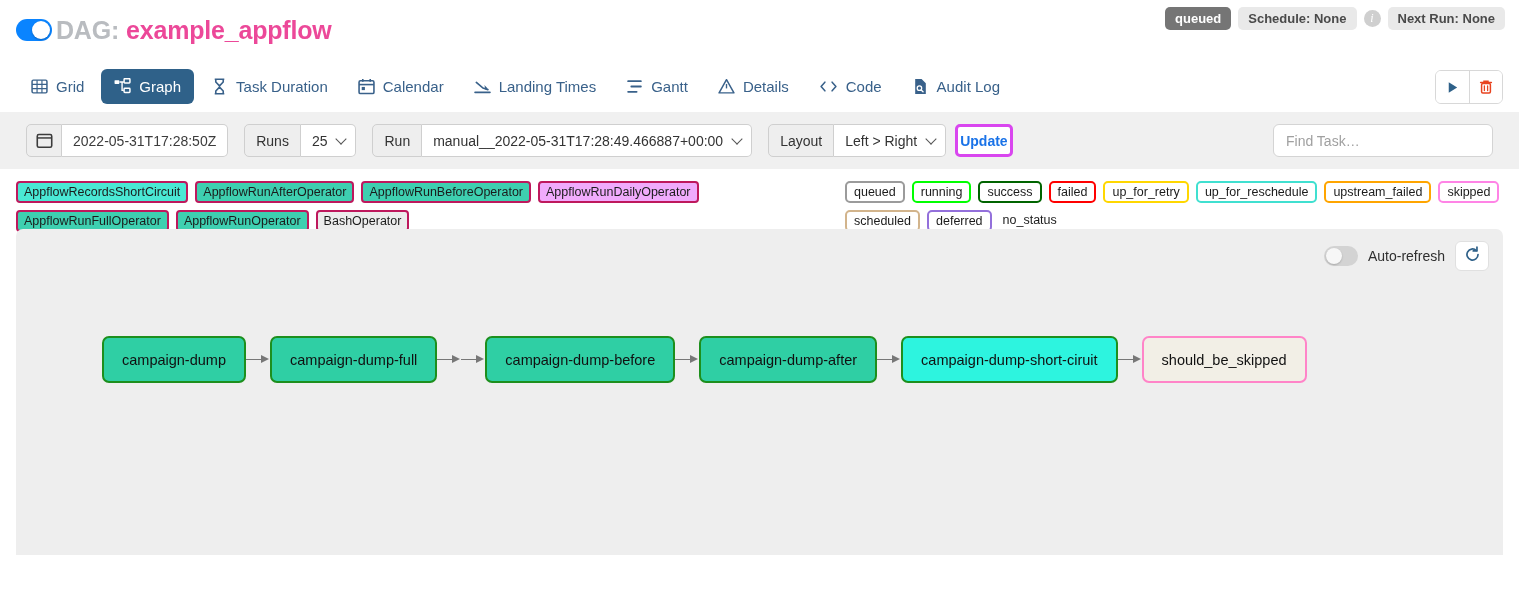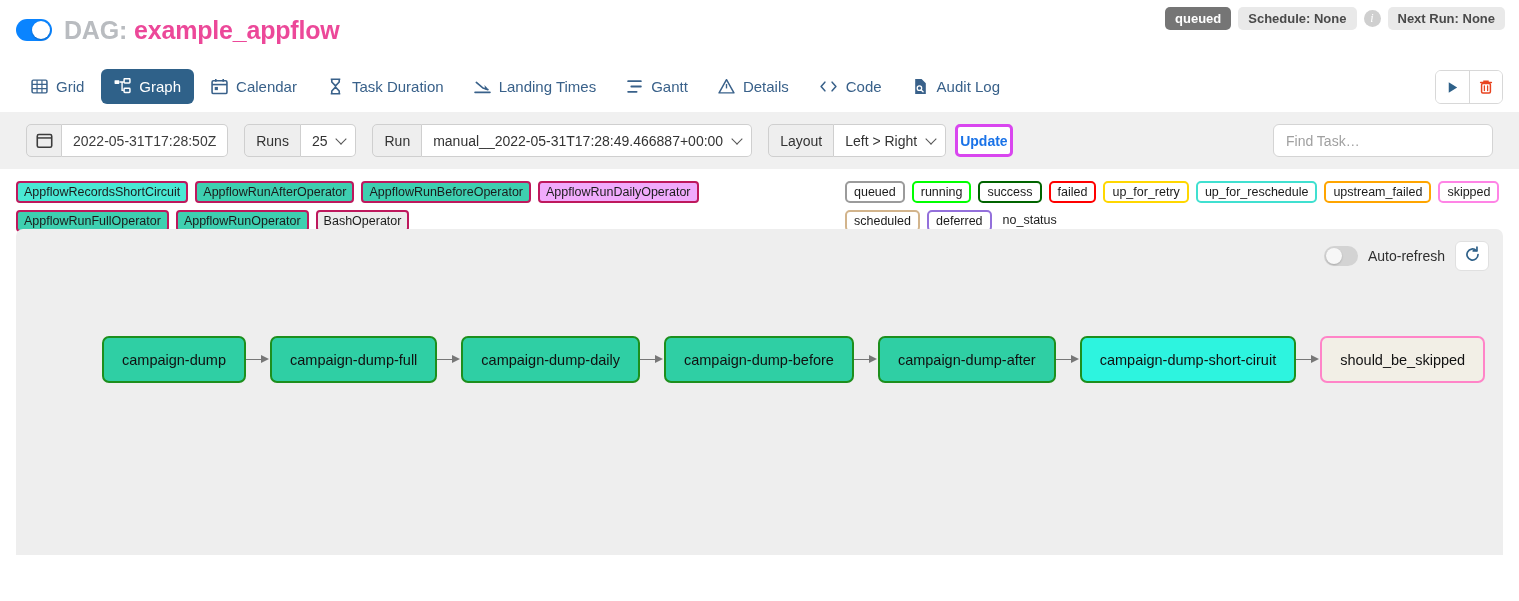--- a/index.html
+++ b/index.html
@@ -33,7 +33,7 @@
     box-shadow: 0 1px 2px rgba(0,0,0,.25);
   }
   .dag-label {
-    margin-left: 12px;
+    margin-left: 4px;
     font-size: 25px;
     font-weight: bold;
     color: #b9bcc0;

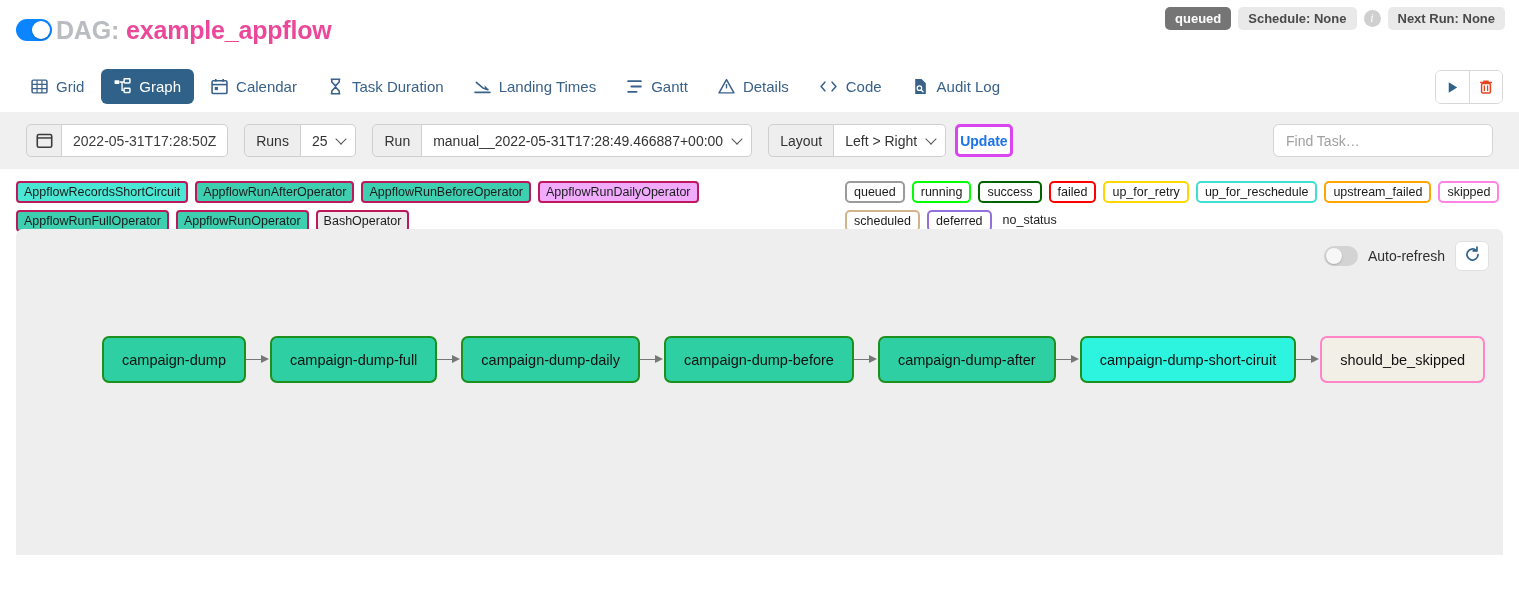--- a/index.html
+++ b/index.html
@@ -324,6 +324,15 @@
   <div class="tab">
     <span>
       <svg width="17" height="17" viewBox="0 0 16 16">
+          <path d="M3.5 1.2h9M3.5 14.8h9M4.5 1.2v2.6L8 7.4l3.5-3.6V1.2M4.5 14.8v-2.6L8 8.6l3.5 3.6v2.6" fill="none" stroke="currentColor" stroke-width="1.5" stroke-linejoin="round"></path>
+        </svg>
+    </span>
+    <span>Task Duration</span>
+  </div>
+
+  <div class="tab">
+    <span>
+      <svg width="17" height="17" viewBox="0 0 16 16">
           <rect x="1" y="2.6" width="14" height="12" rx="1.3" fill="none" stroke="currentColor" stroke-width="1.5"></rect>
           <path d="M1 6.2h14" stroke="currentColor" stroke-width="1.5"></path>
           <path d="M4.5 1v2.6M11.5 1v2.6" stroke="currentColor" stroke-width="1.5"></path>
@@ -331,15 +340,6 @@
         </svg>
     </span>
     <span>Calendar</span>
-  </div>
-
-  <div class="tab">
-    <span>
-      <svg width="17" height="17" viewBox="0 0 16 16">
-          <path d="M3.5 1.2h9M3.5 14.8h9M4.5 1.2v2.6L8 7.4l3.5-3.6V1.2M4.5 14.8v-2.6L8 8.6l3.5 3.6v2.6" fill="none" stroke="currentColor" stroke-width="1.5" stroke-linejoin="round"></path>
-        </svg>
-    </span>
-    <span>Task Duration</span>
   </div>
 
 

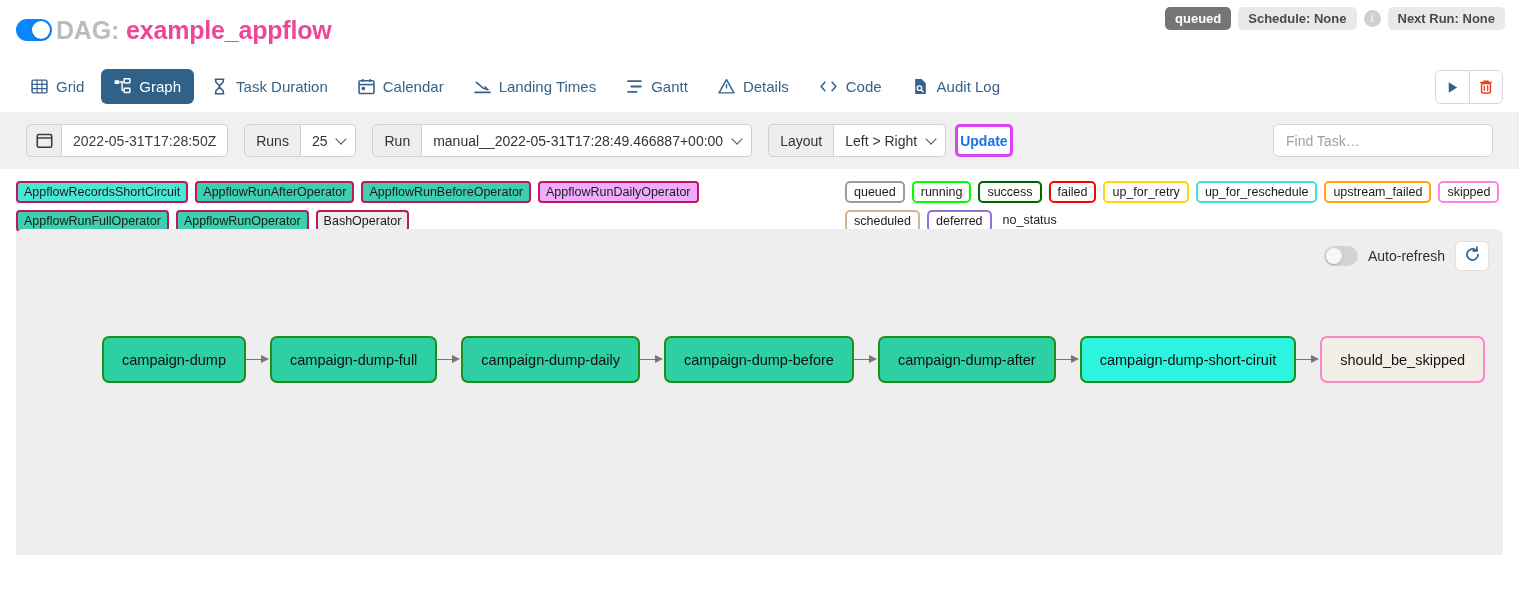--- a/index.html
+++ b/index.html
@@ -497,7 +497,6 @@
     <div class="arrow"></div>
     <div class="node" style="background:#2fcfa4;border-color:#1d8f1d">campaign-dump-full</div>
     <div class="arrow"></div>
-    <div class="node" style="background:#2fcfa4;border-color:#1d8f1d">campaign-dump-daily</div>
     <div class="arrow"></div>
     <div class="node" style="background:#2fcfa4;border-color:#1d8f1d">campaign-dump-before</div>
     <div class="arrow"></div>

